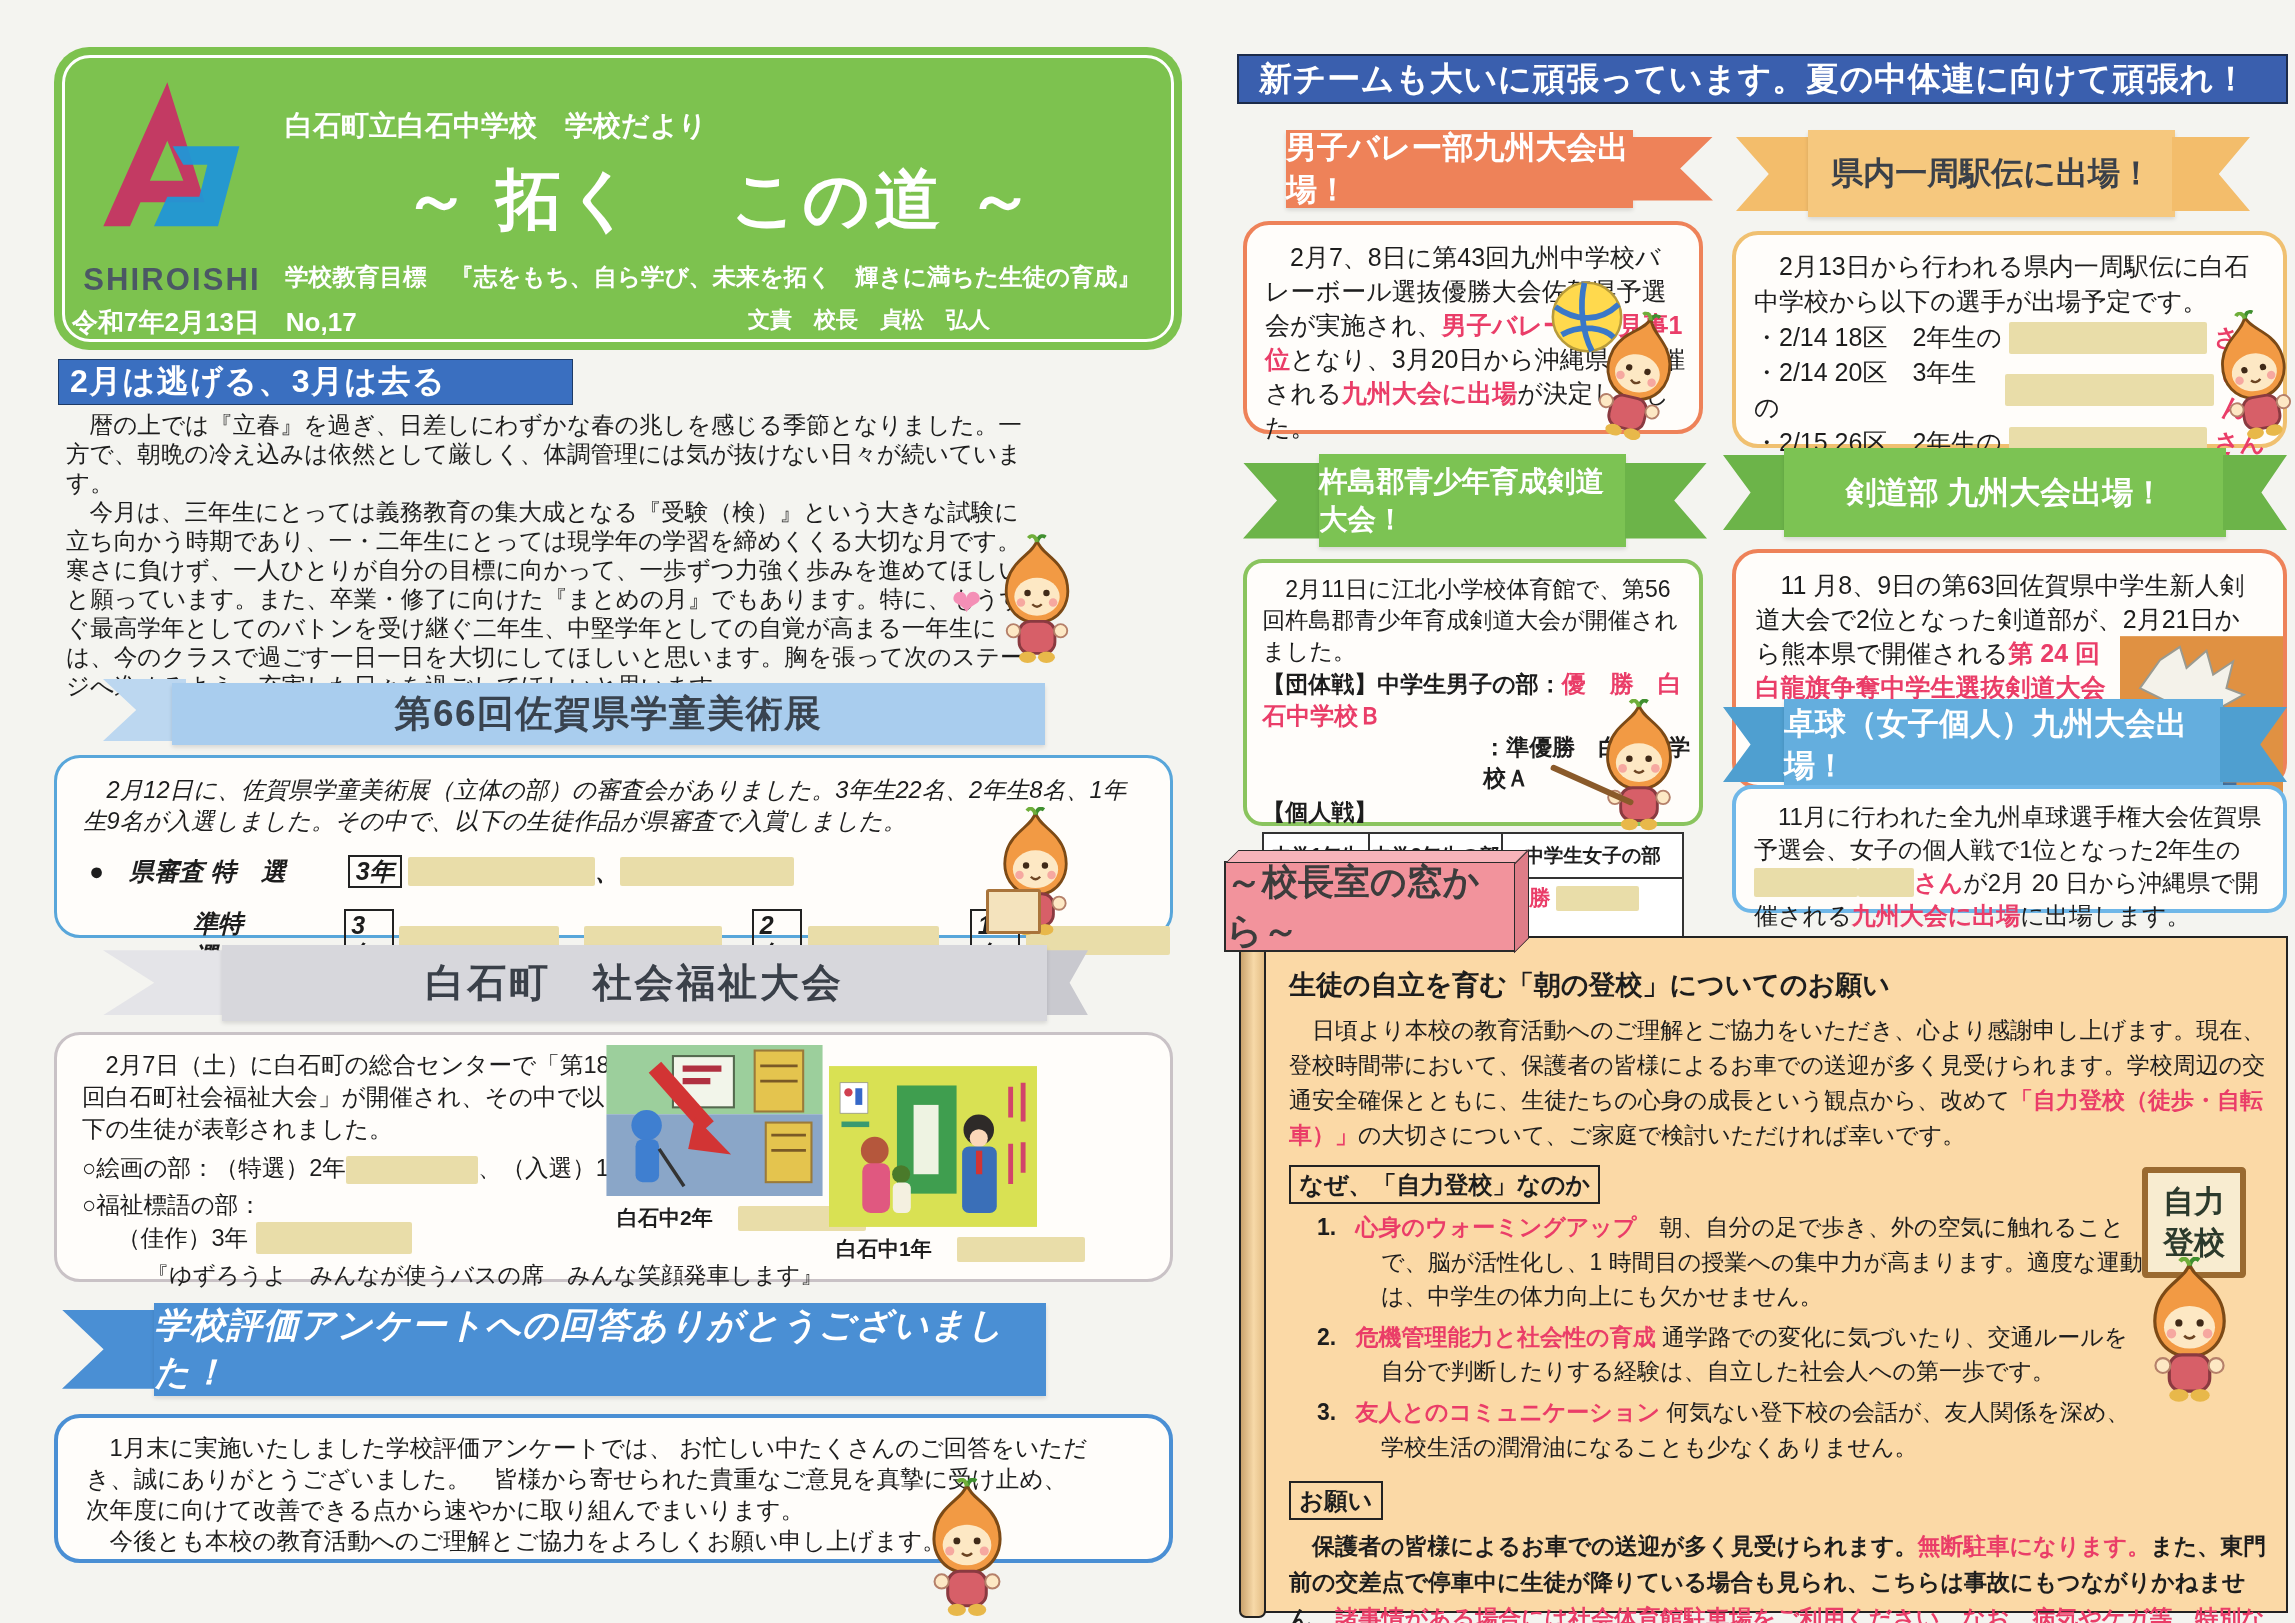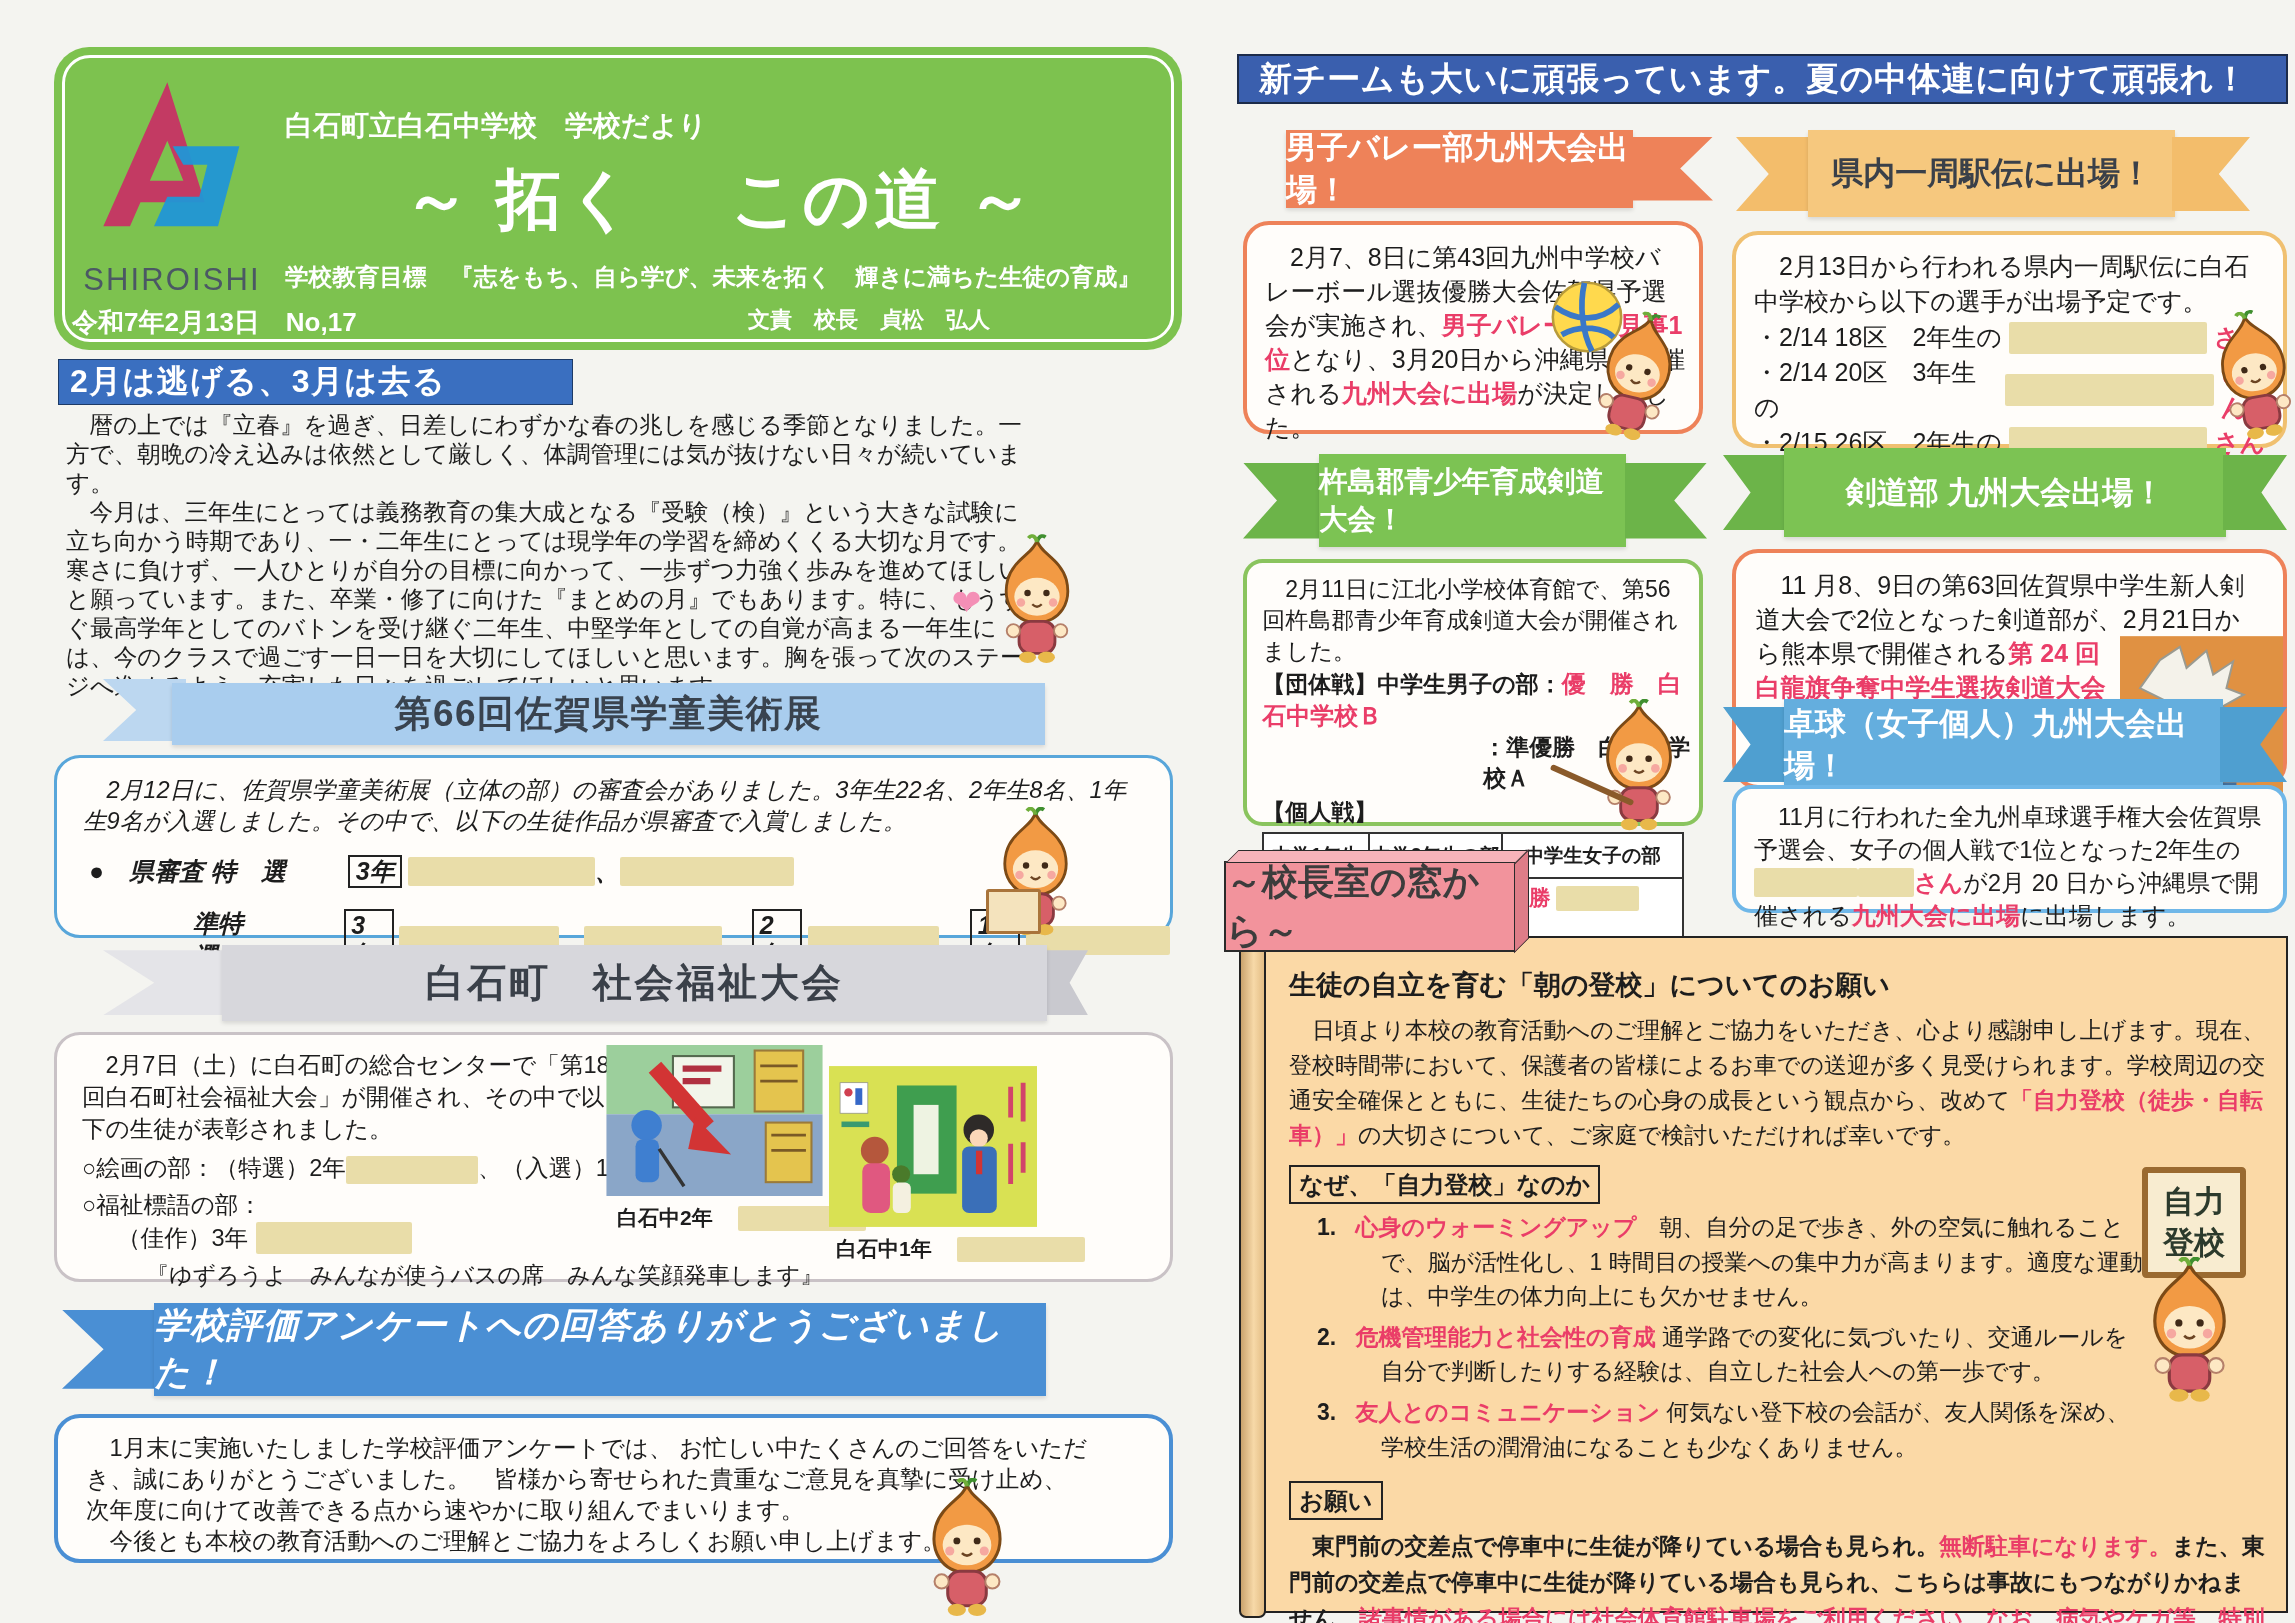--- a/index.html
+++ b/index.html
@@ -58,7 +58,7 @@
       <polygon points="62,52 112,52 96,112 48,112 58,90 82,90 88,66 70,66" fill="#2196d6" opacity="0.95"></polygon>
       <polygon points="20,118 104,118 100,128 24,128" fill="#2196d6" opacity="0"></polygon>
     </svg>
-    <div class="abs" style="left:14px;top:215px;width:208px;text-align:center;font-weight:400;font-size:31px;letter-spacing:2.1px;color:#4b5864;">SHIROISHI</div>
+    <div class="abs" style="left:14px;top:215px;width:208px;text-align:center;font-weight:700;font-size:31px;letter-spacing:2.1px;color:#4b5864;">SHIROISHI</div>
     <div class="abs" style="left:231px;top:60px;color:#fff;font-size:28px;font-weight:600;">白石町立白石中学校　学校だより</div>
     <div class="abs" style="left:229px;top:108px;width:875px;text-align:center;color:#fff;font-size:66px;font-weight:700;letter-spacing:4.2px;">～ 拓く　 この道 ～</div>
     <div class="abs" style="left:231px;top:214px;color:#fff;font-size:23.6px;font-weight:600;">学校教育目標　『志をもち、自ら学び、未来を拓く　輝きに満ちた生徒の育成』</div>

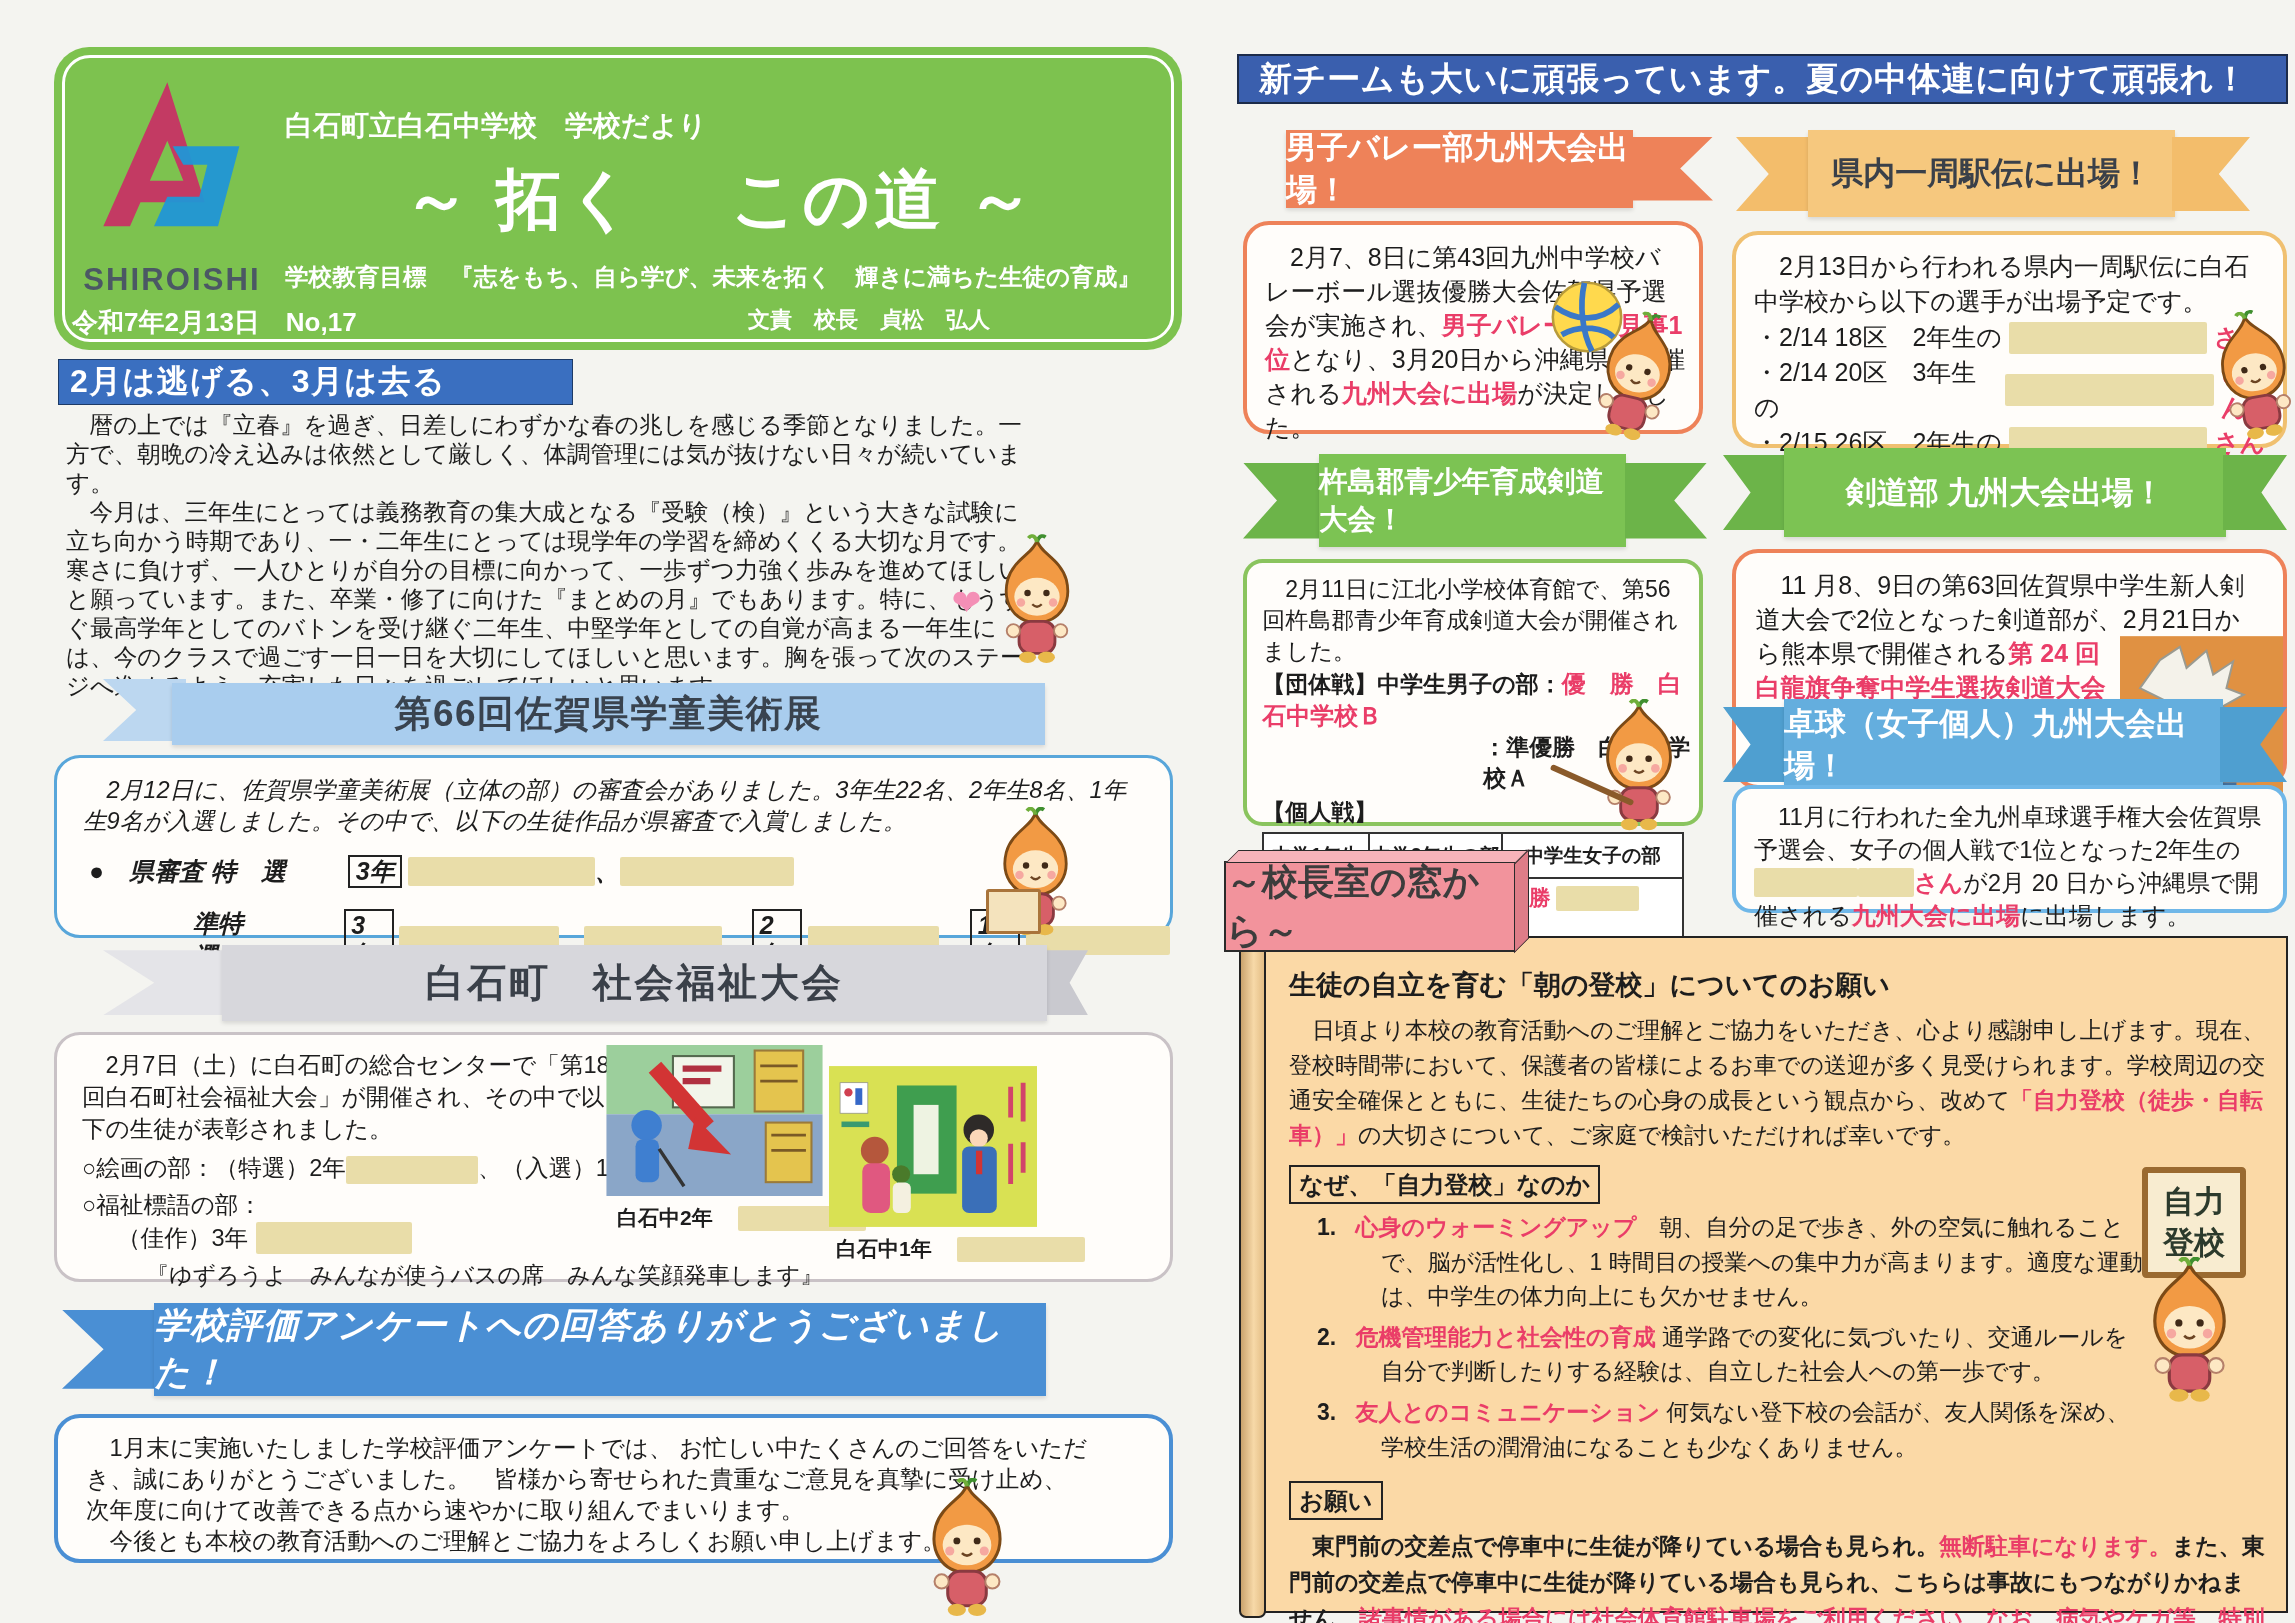--- a/index.html
+++ b/index.html
@@ -383,7 +383,7 @@
     </div>
     <div class="plabel" style="margin-top:11px;">お願い</div>
     <div style="margin-top:8.3px;font-size:23px;line-height:36px;width:978px;">
-      <span style="font-weight:600;">　東門前の交差点で停車中に生徒が降りている場合も見られ。</span><span class="rd">無断駐車になります。</span><span style="font-weight:600;">また、東門前の交差点で停車中に生徒が降りている場合も見られ、こちらは事故にもつながりかねません。</span><span class="rd">諸事情がある場合には社会体育館駐車場をご利用ください。</span><span class="rdu">なお、病気やケガ等、特別な事情がある場合は許可証を発行していますので、東門側の来賓駐車場を使って、送迎をお願いします。</span>
+      <span style="font-weight:600;">　保護者の皆様によるお車での送迎が多く見受けられます。</span><span class="rd">無断駐車になります。</span><span style="font-weight:600;">また、東門前の交差点で停車中に生徒が降りている場合も見られ、こちらは事故にもつながりかねません。</span><span class="rd">諸事情がある場合には社会体育館駐車場をご利用ください。</span><span class="rdu">なお、病気やケガ等、特別な事情がある場合は許可証を発行していますので、東門側の来賓駐車場を使って、送迎をお願いします。</span>
     </div>
   </div>
   <div class="mascot" style="left:871px;top:229px;width:153px;height:236px;z-index:2;">

